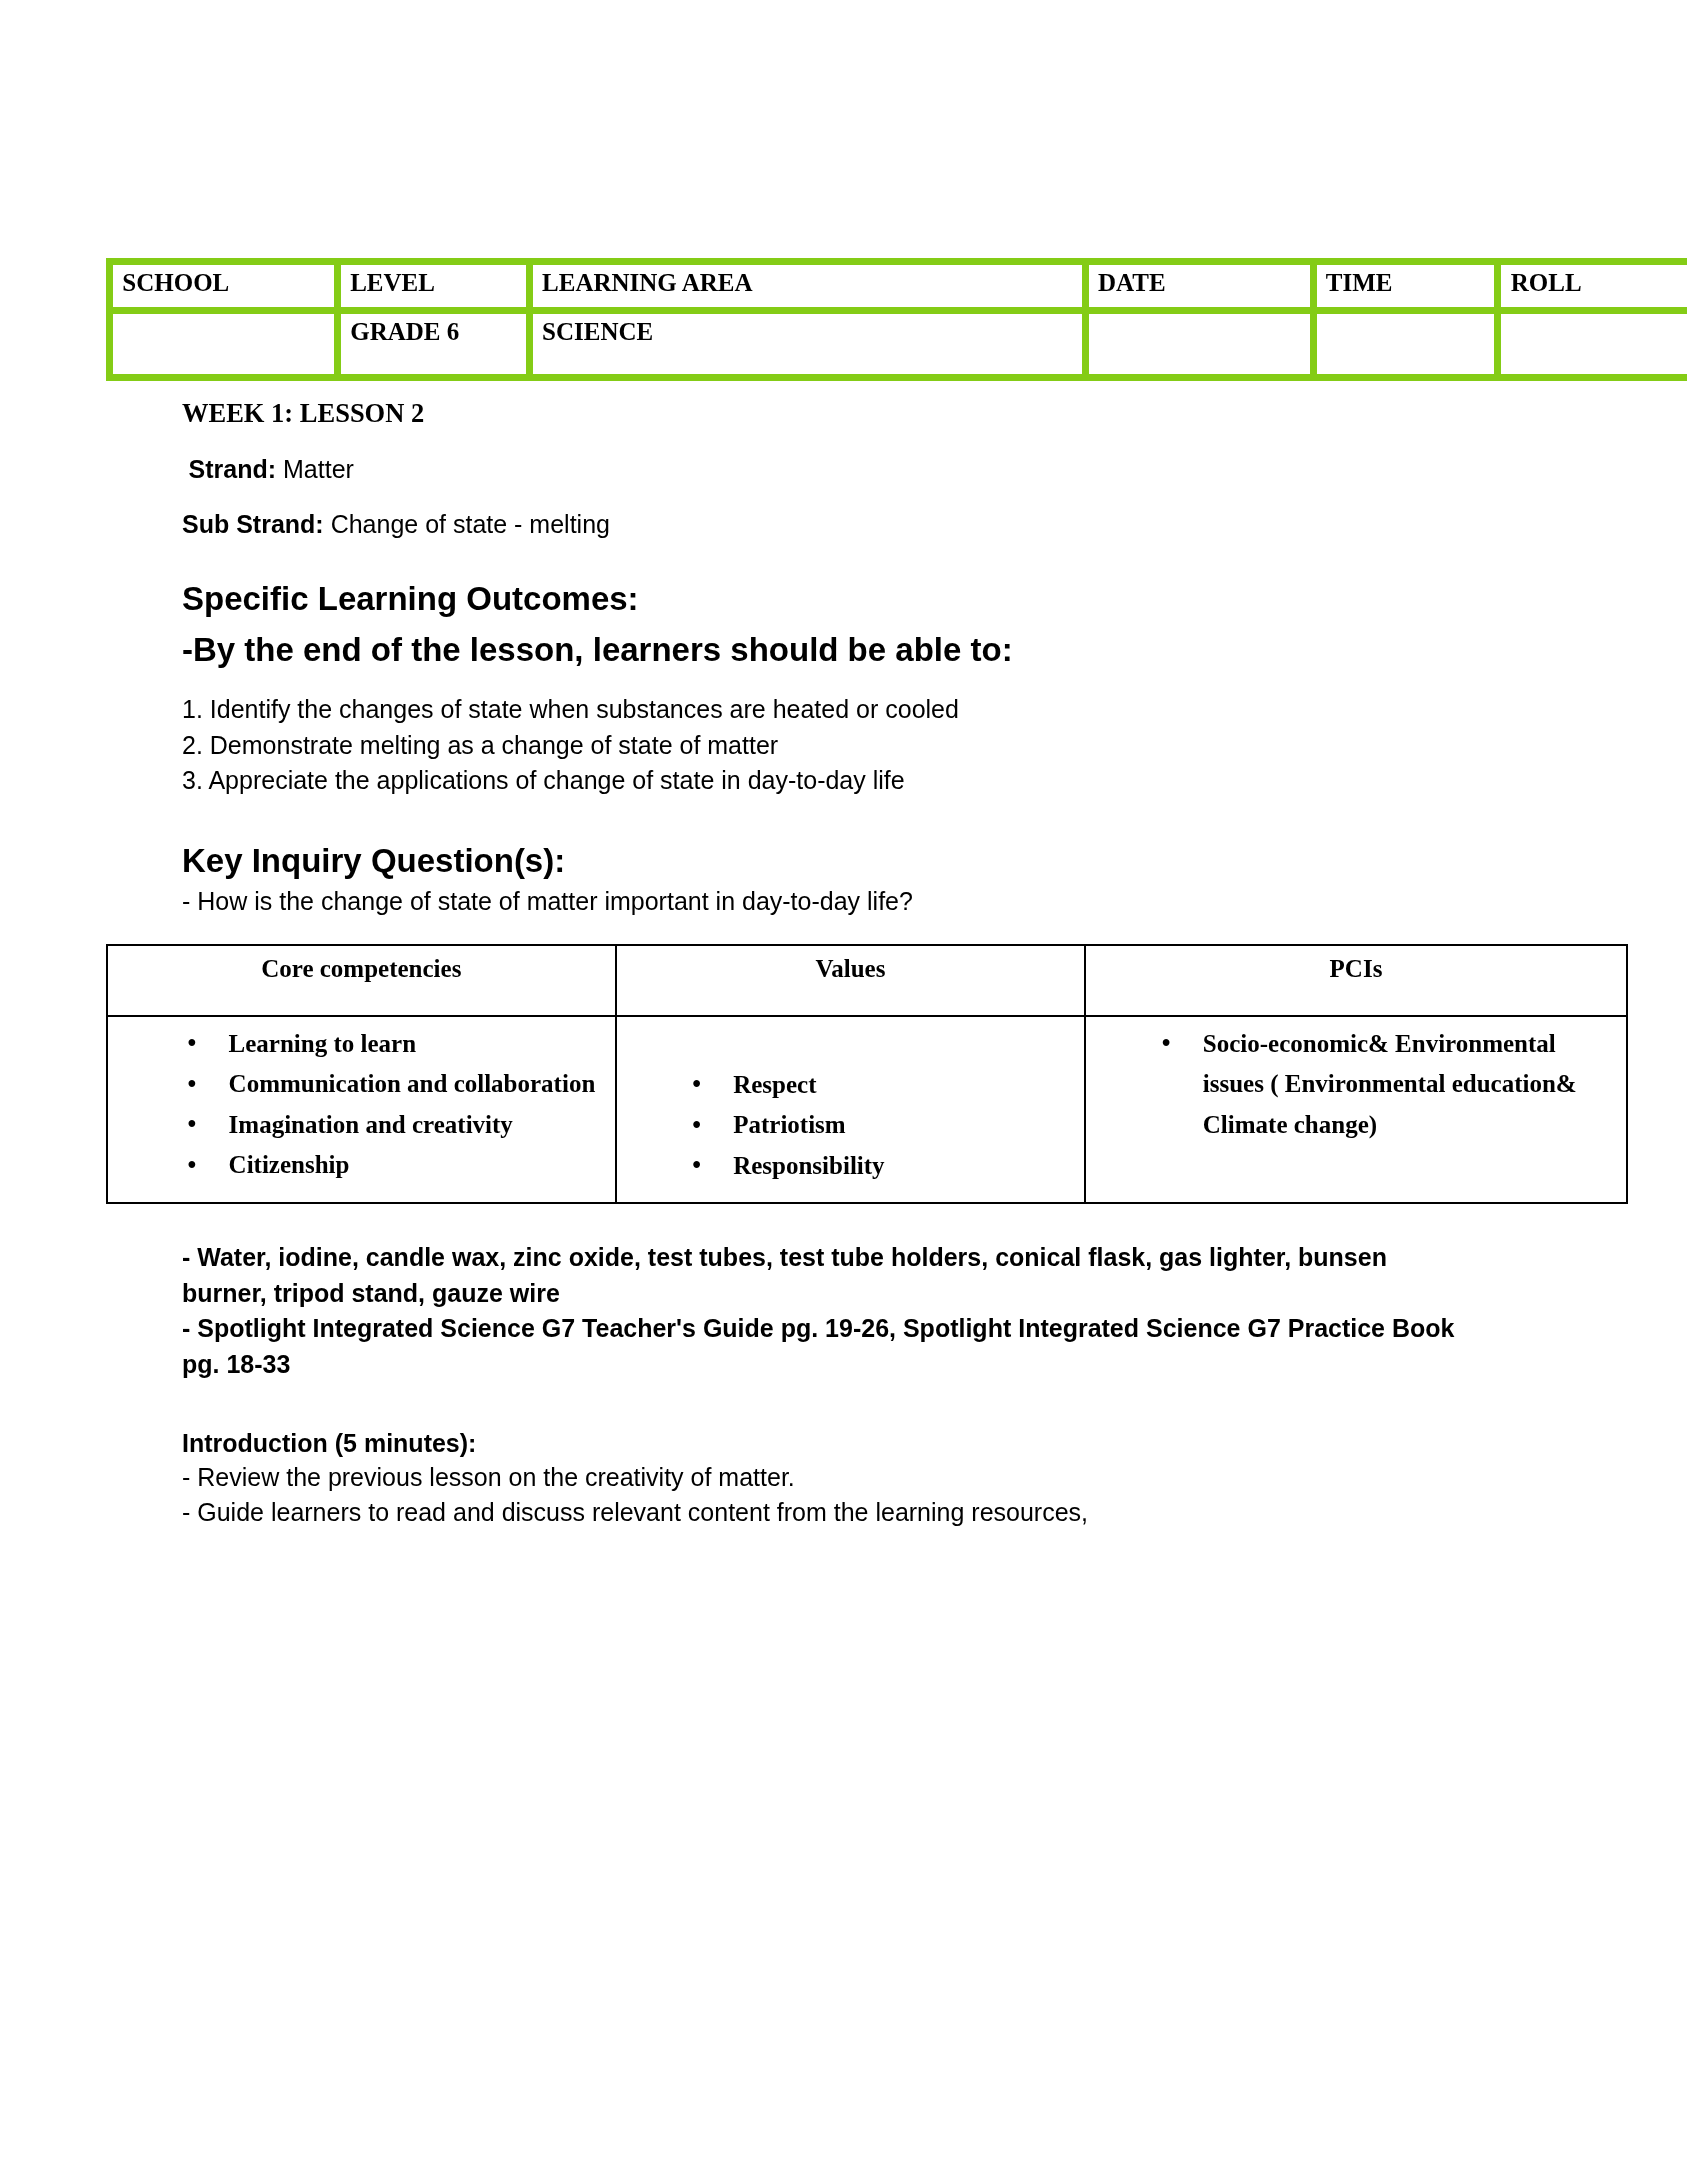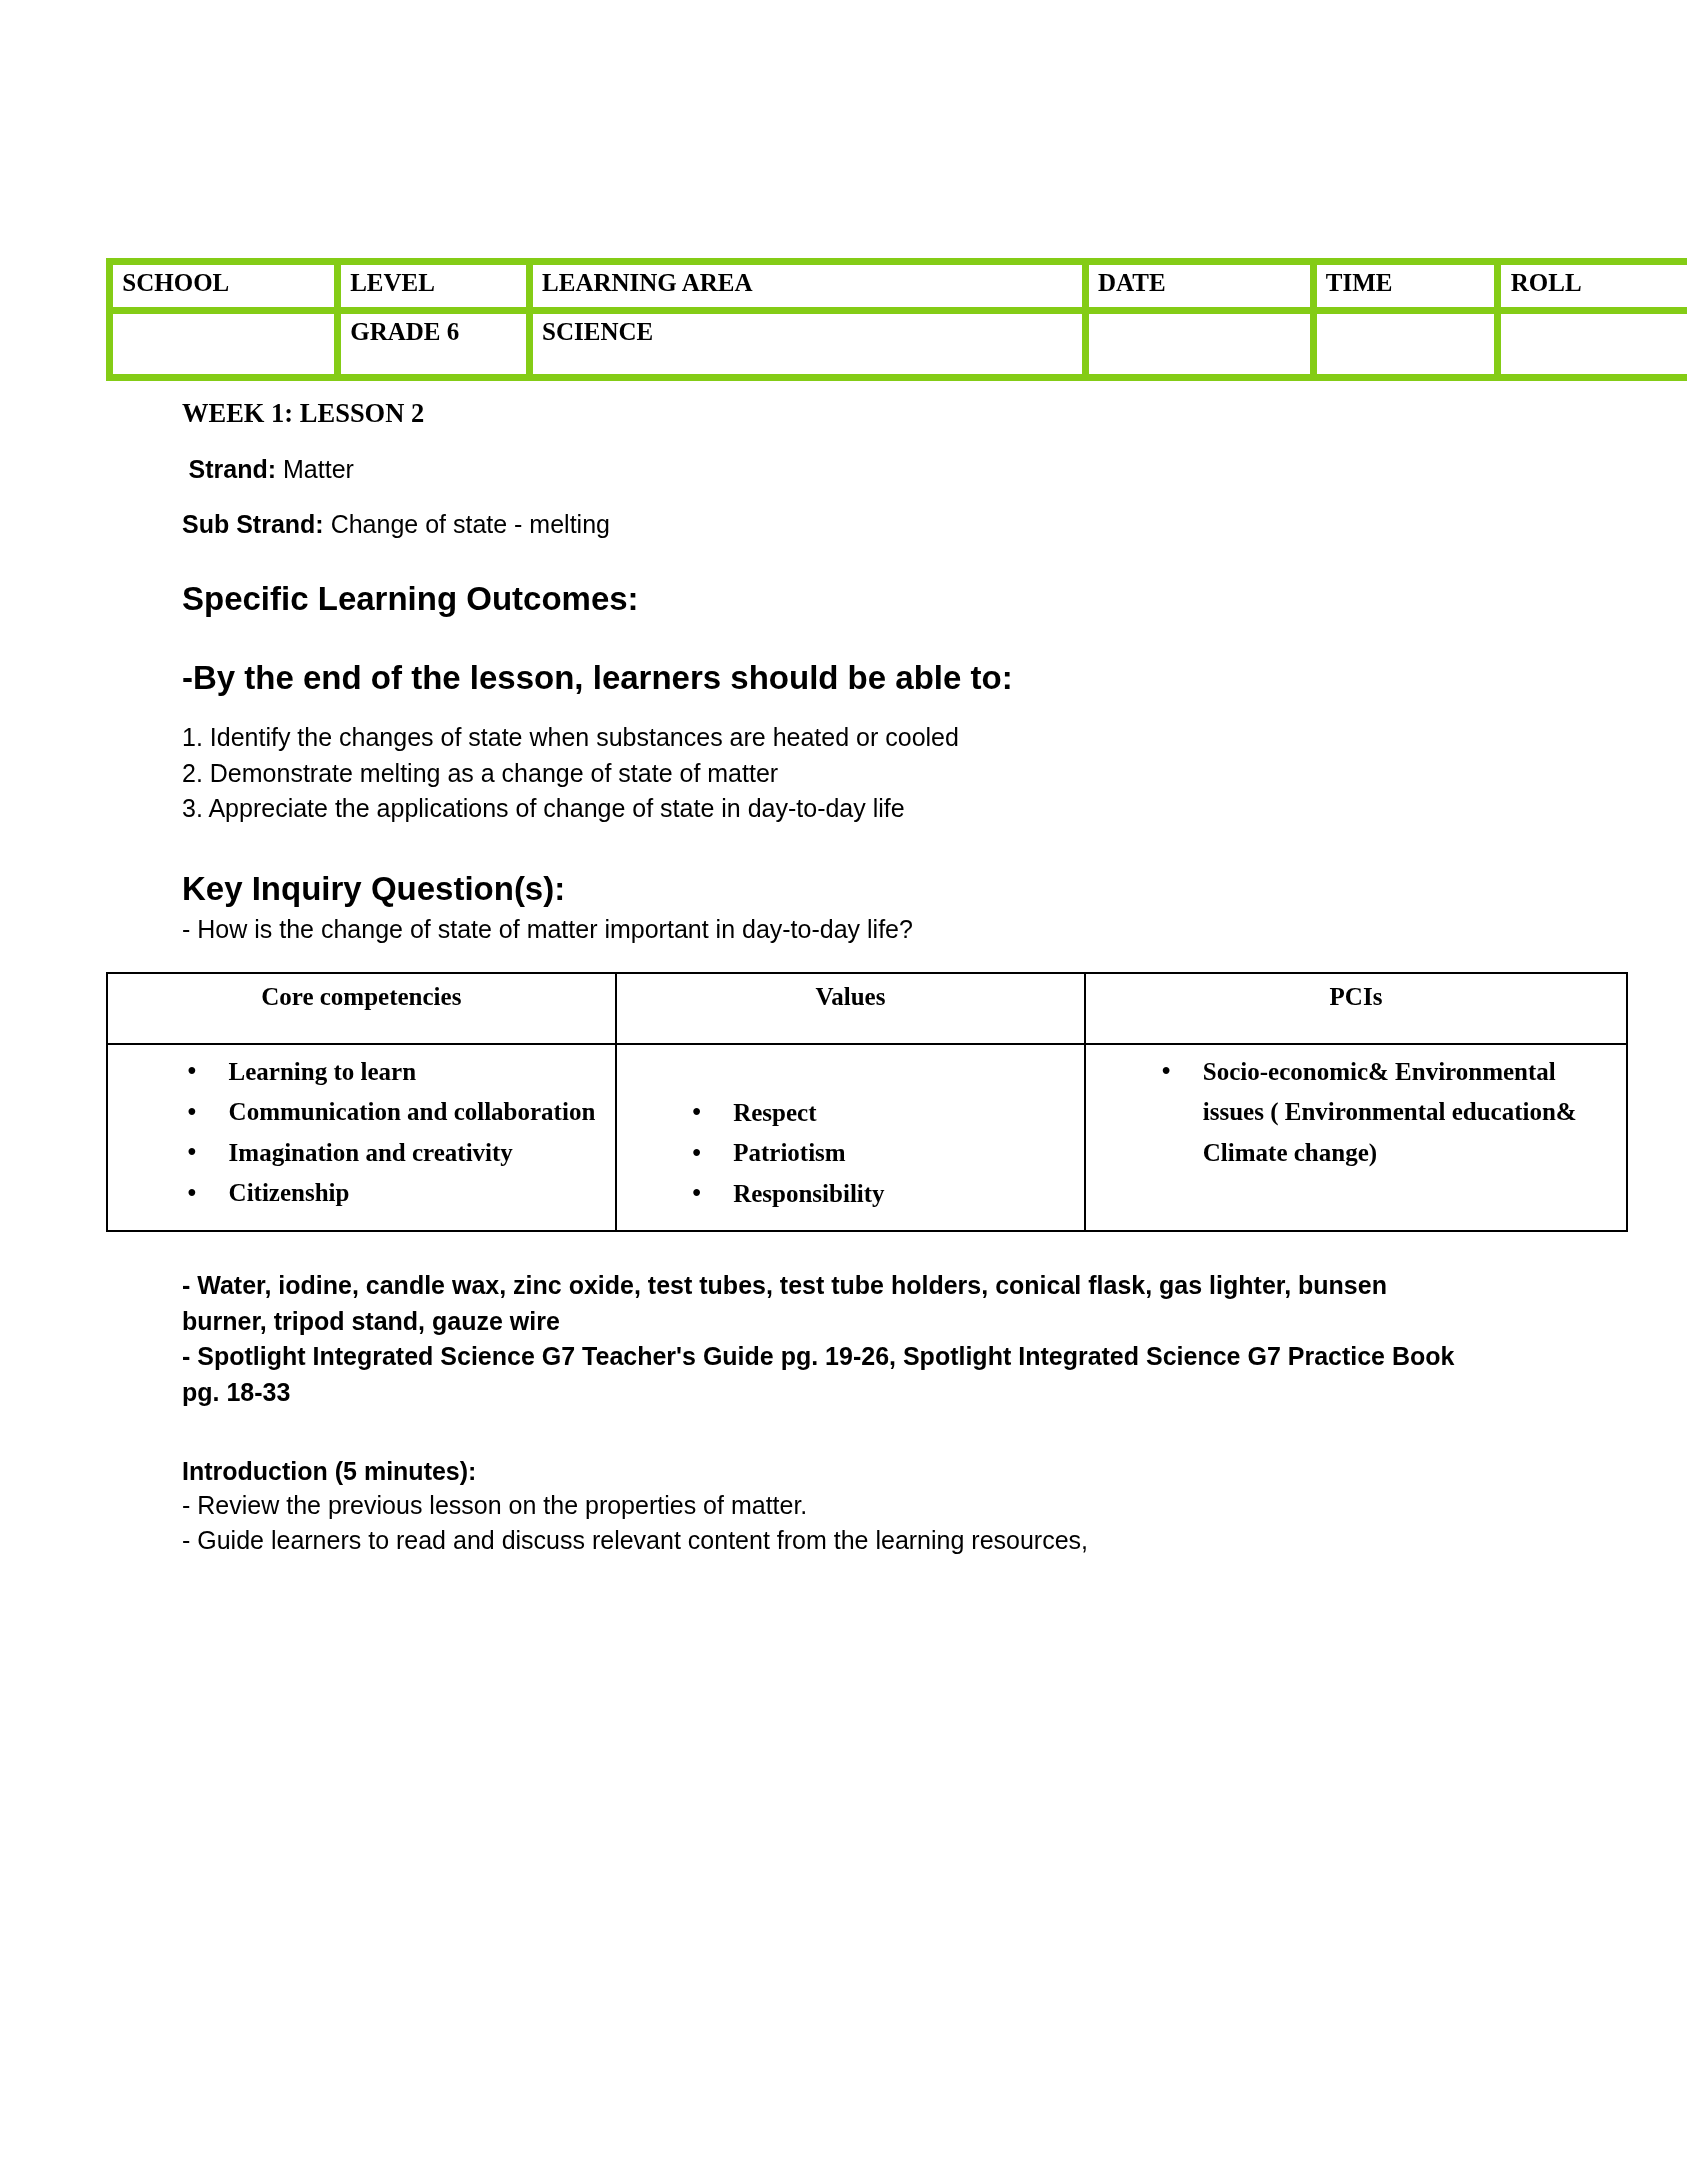--- a/index.html
+++ b/index.html
@@ -78,7 +78,7 @@
     line-height: 1.3;
     margin-top: 38px;
   }
-  .heading.tight { margin-top: 36px; }
+  .heading.tight { margin-top: 8px; }
 
   .outcome-list {
     margin-top: 20px;

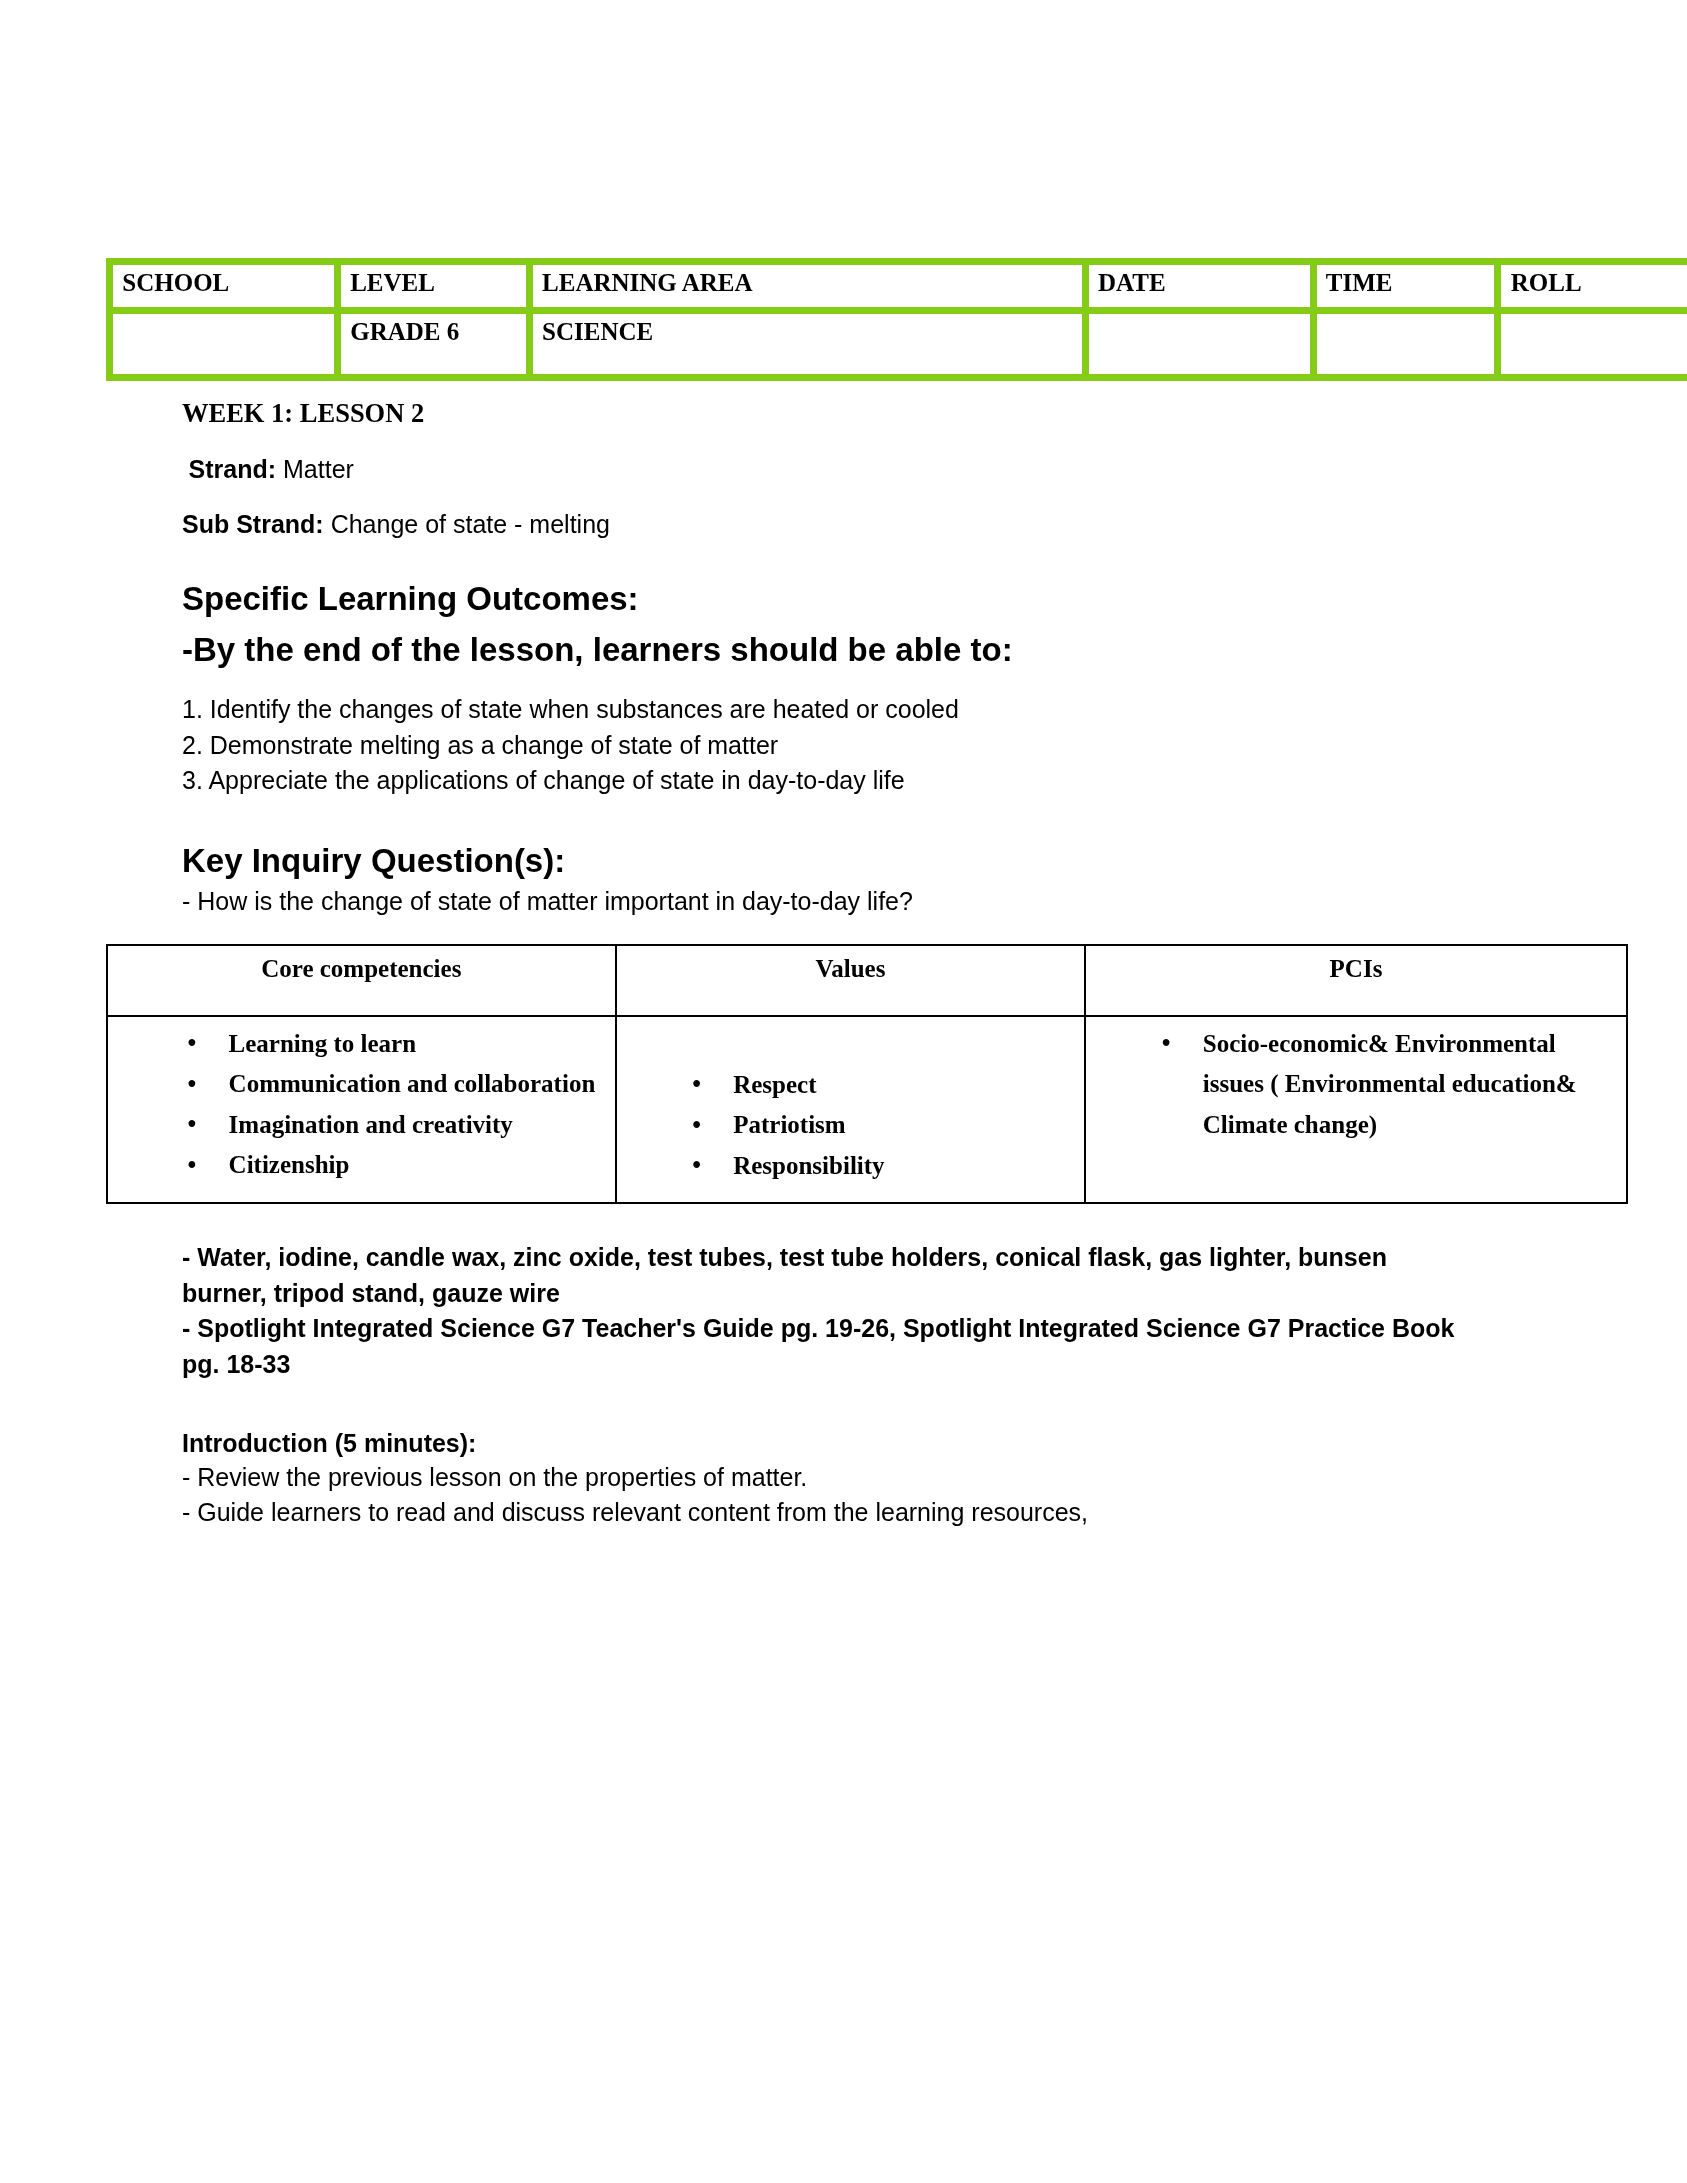--- a/index.html
+++ b/index.html
@@ -261,7 +261,7 @@
 
     <div class="section gap-lg">
       <div class="head">Introduction (5 minutes):</div>
-      <div class="line">- Review the previous lesson on the properties of matter.</div>
+      <div class="line">- Review the previous lesson on the creativity of matter.</div>
       <div class="line">- Guide learners to read and discuss relevant content from the learning resources,</div>
     </div>
 

